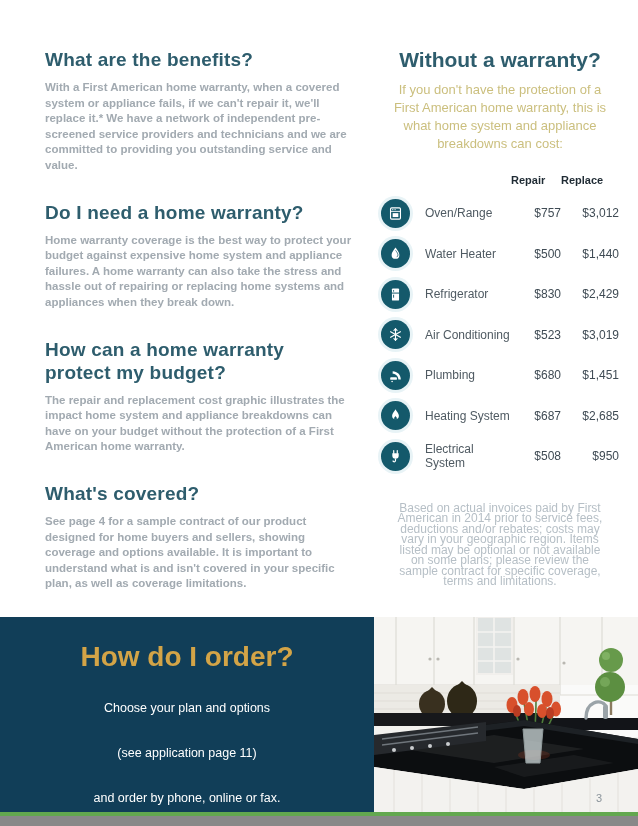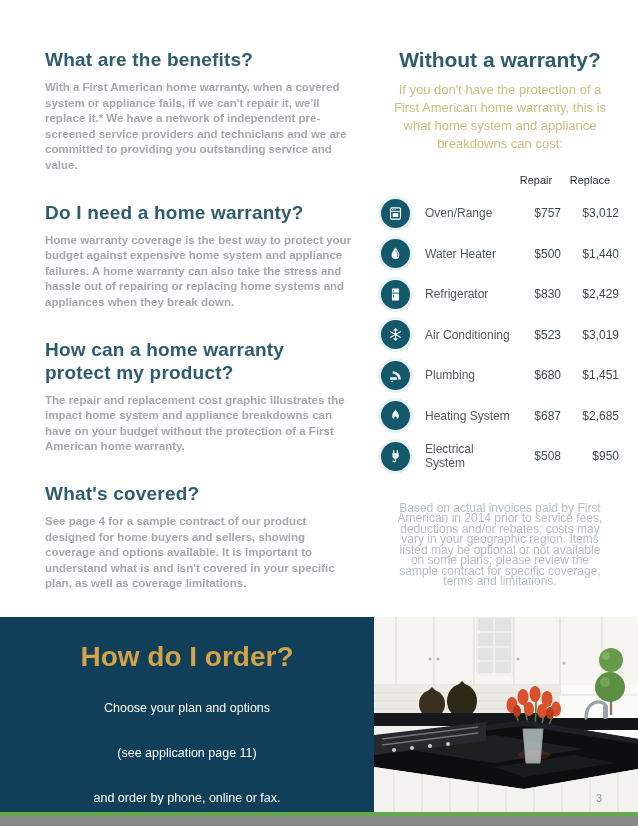--- a/index.html
+++ b/index.html
@@ -24,7 +24,7 @@
   .cost-table { margin-top:16px; text-align:left; }
   .cost-head, .cost-row { display:grid; grid-template-columns:42px 1fr 50px 58px; align-items:center; }
   .cost-head { height:22px; margin-bottom:2px; }
-  .cost-head .col { font-size:11px; font-weight:normal; color:#1f2b34; text-align:center; }
+  .cost-head .col { font-size:11px; font-weight:bold; color:#1f2b34; text-align:left; }
   .cost-row { height:40.5px; }
   .icon-circle {
     width:29px; height:29px; border-radius:50%; background:#14596b;

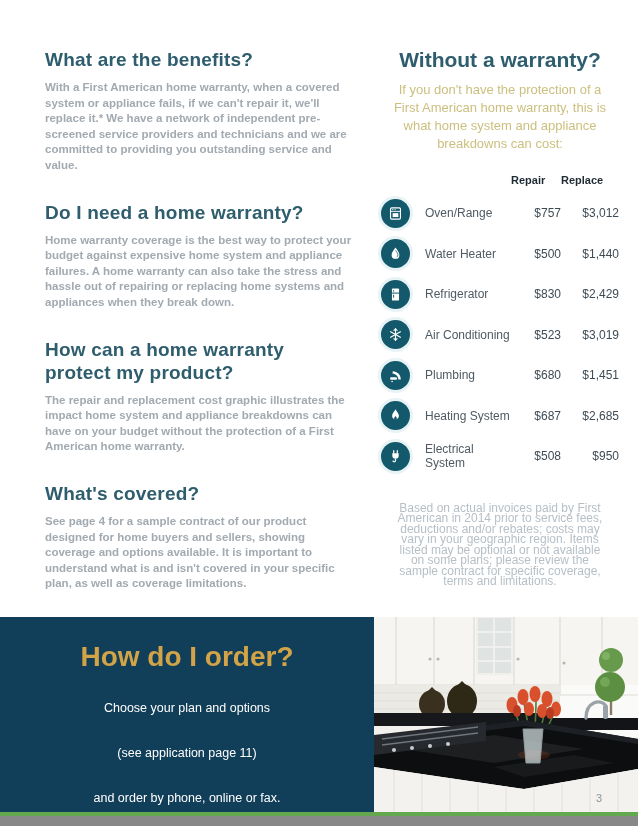--- a/index.html
+++ b/index.html
@@ -64,7 +64,7 @@
       <p>Home warranty coverage is the best way to protect your budget against expensive home system and appliance failures. A home warranty can also take the stress and hassle out of repairing or replacing home systems and appliances when they break down.</p>
     </div>
     <div class="section">
-      <h2>How can a home warranty protect my product?</h2>
+      <h2>How can a home warranty protect my budget?</h2>
       <p>The repair and replacement cost graphic illustrates the impact home system and appliance breakdowns can have on your budget without the protection of a First American home warranty.</p>
     </div>
     <div class="section">

